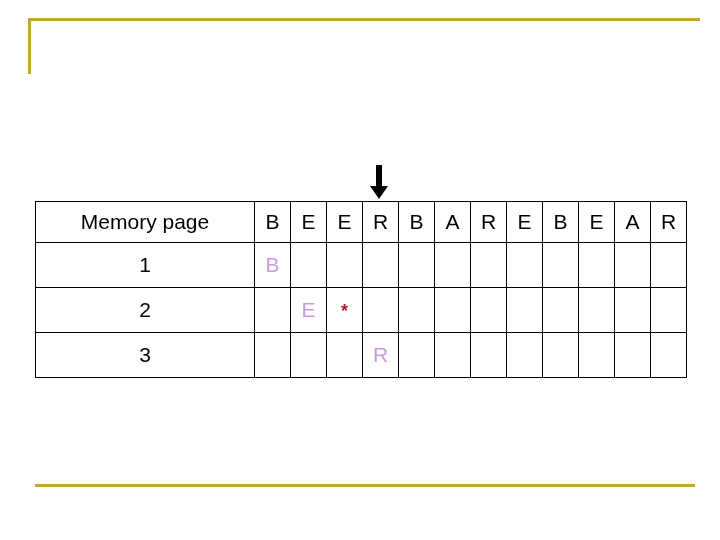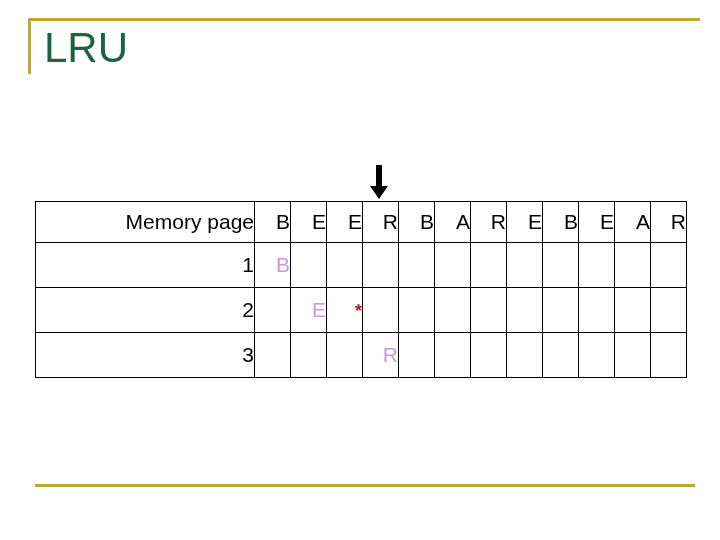--- a/index.html
+++ b/index.html
@@ -130,7 +130,6 @@
   <div class="rule-left"></div>
   <div class="rule-bottom"></div>
 
-  <div class="title">LRU</div>
 
   <div class="arrow">
     <svg width="22" height="34" viewBox="0 0 22 34" xmlns="http://www.w3.org/2000/svg">

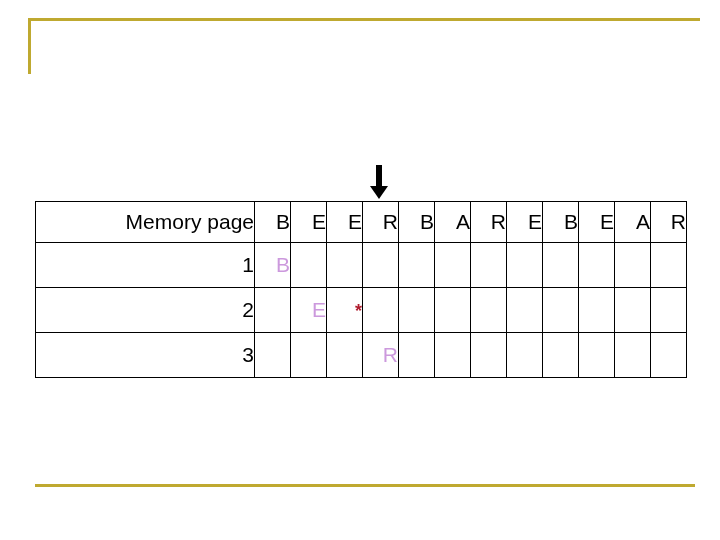--- a/index.html
+++ b/index.html
@@ -86,7 +86,7 @@
   table.lru td {
     border: 1px solid #000000;
     padding: 0;
-    text-align: right;
+    text-align: center;
     vertical-align: middle;
     font-family: "Liberation Sans", sans-serif;
   }

